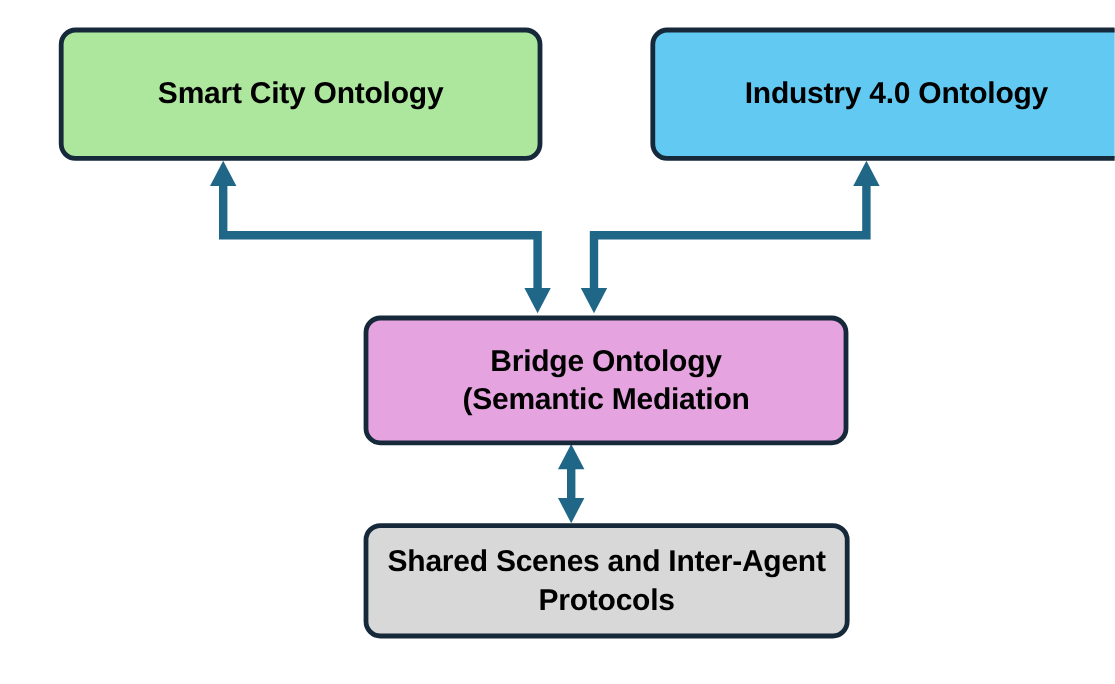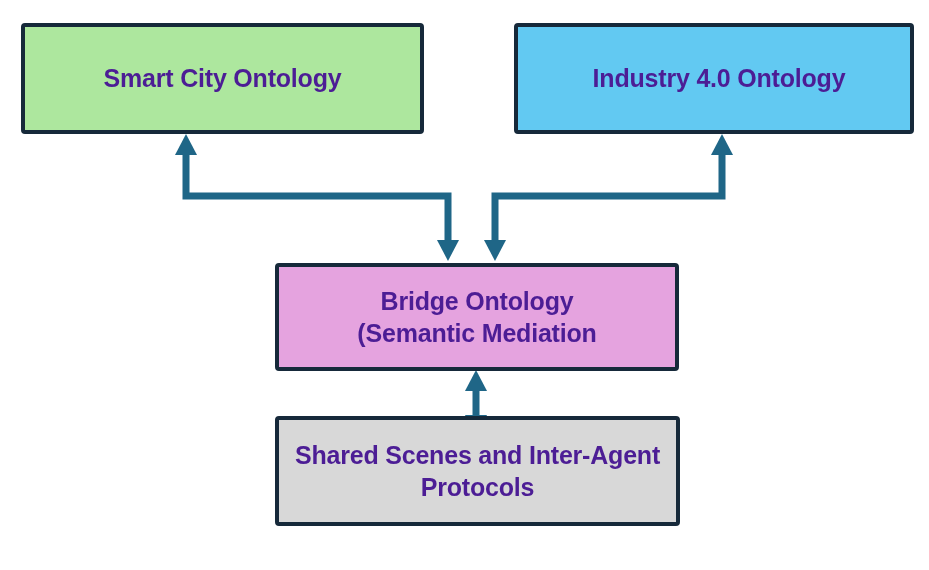--- a/index.html
+++ b/index.html
@@ -26,8 +26,8 @@
     justify-content: center;
     text-align: center;
     border: 4px solid #16293a;
-    border-radius: 4px;
-    color: #4c1d95;
+    border-radius: 14px;
+    color: #000000;
     font-family: "Liberation Sans", sans-serif;
     font-weight: bold;
     font-size: 25px;
@@ -35,6 +35,7 @@
     letter-spacing: -0.2px;
     padding: 4px 10px;
     user-select: none;
+    margin-left: 28px;
   }
   .node .label {
     display: block;

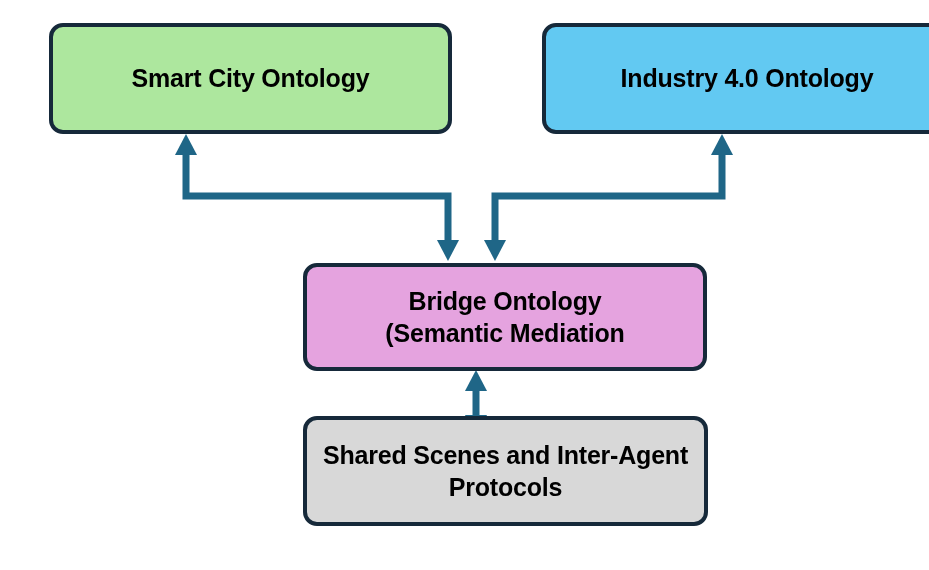--- a/index.html
+++ b/index.html
@@ -55,8 +55,8 @@
     width: 404px; height: 108px; align-items: center;
   }
   #node-shared {
-    left: 275px; top: 416px;
-    width: 405px; height: 110px;
+    left: 275px; top: 436px;
+    width: 405px; height: 96px;
   }
   #edge-layer {
     position: absolute;

